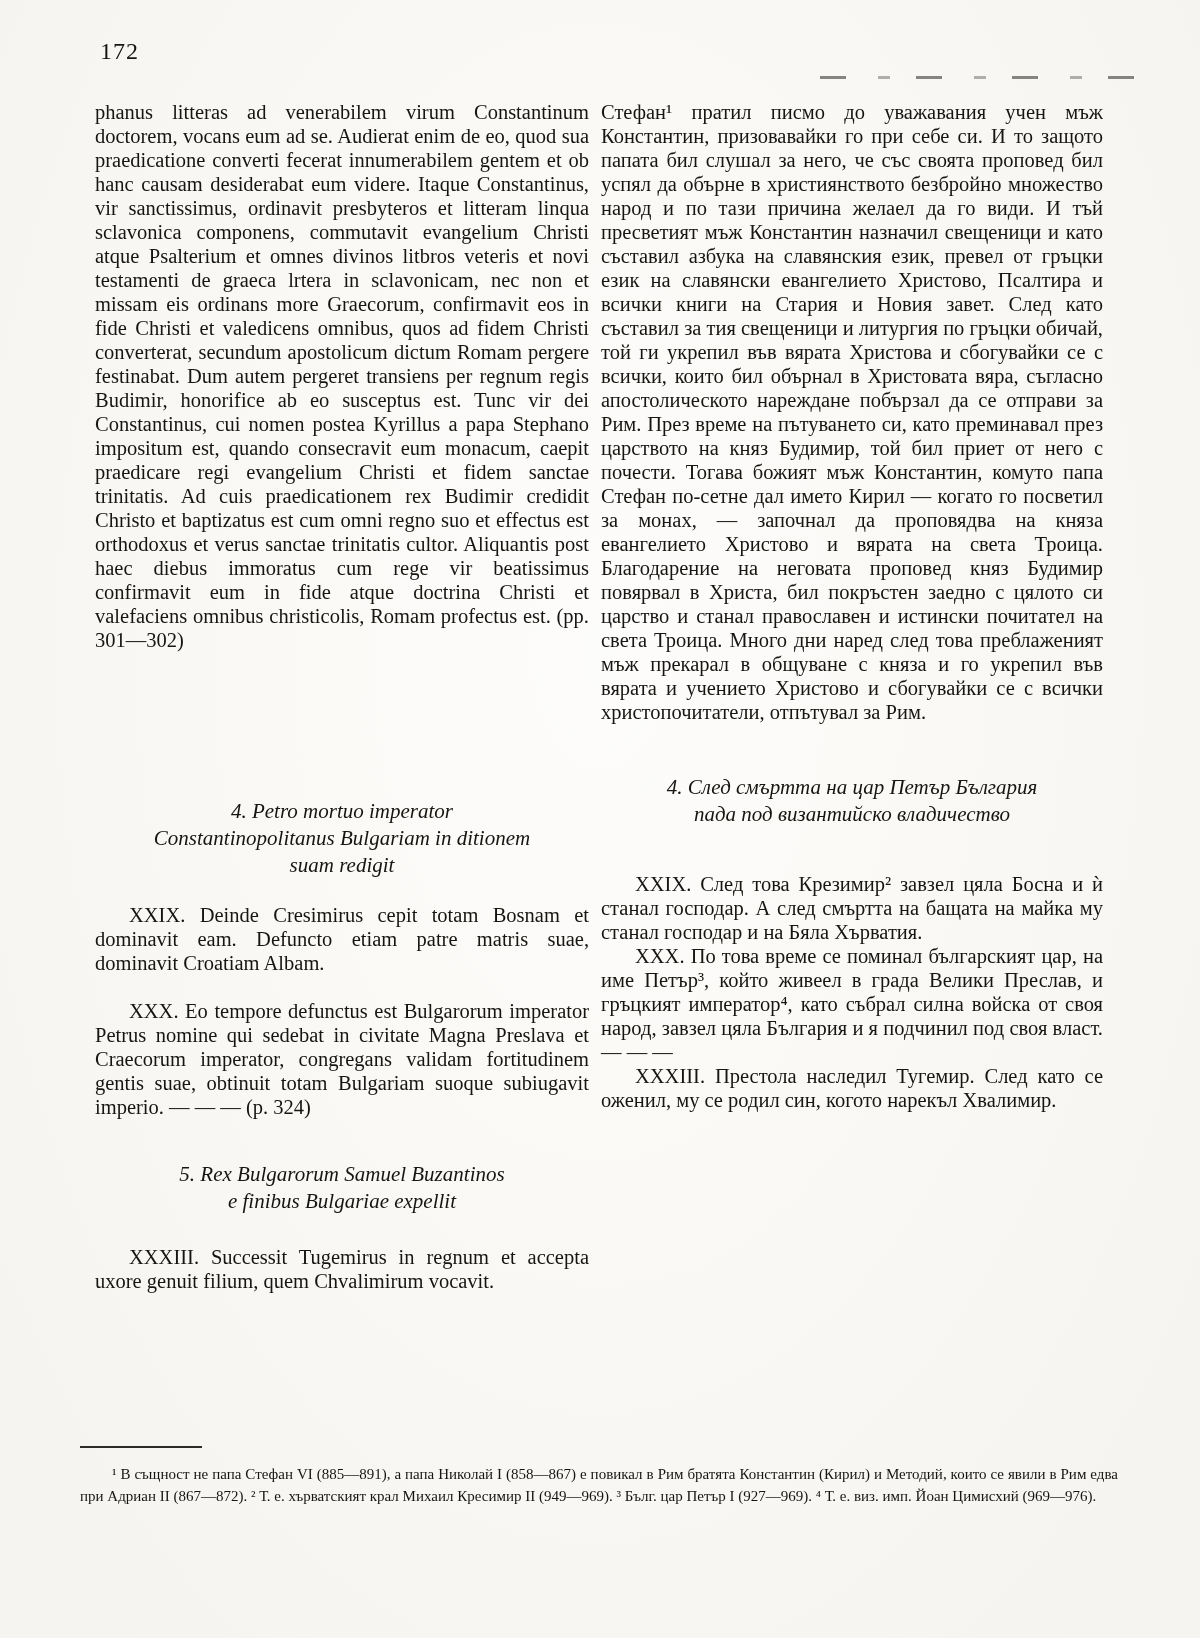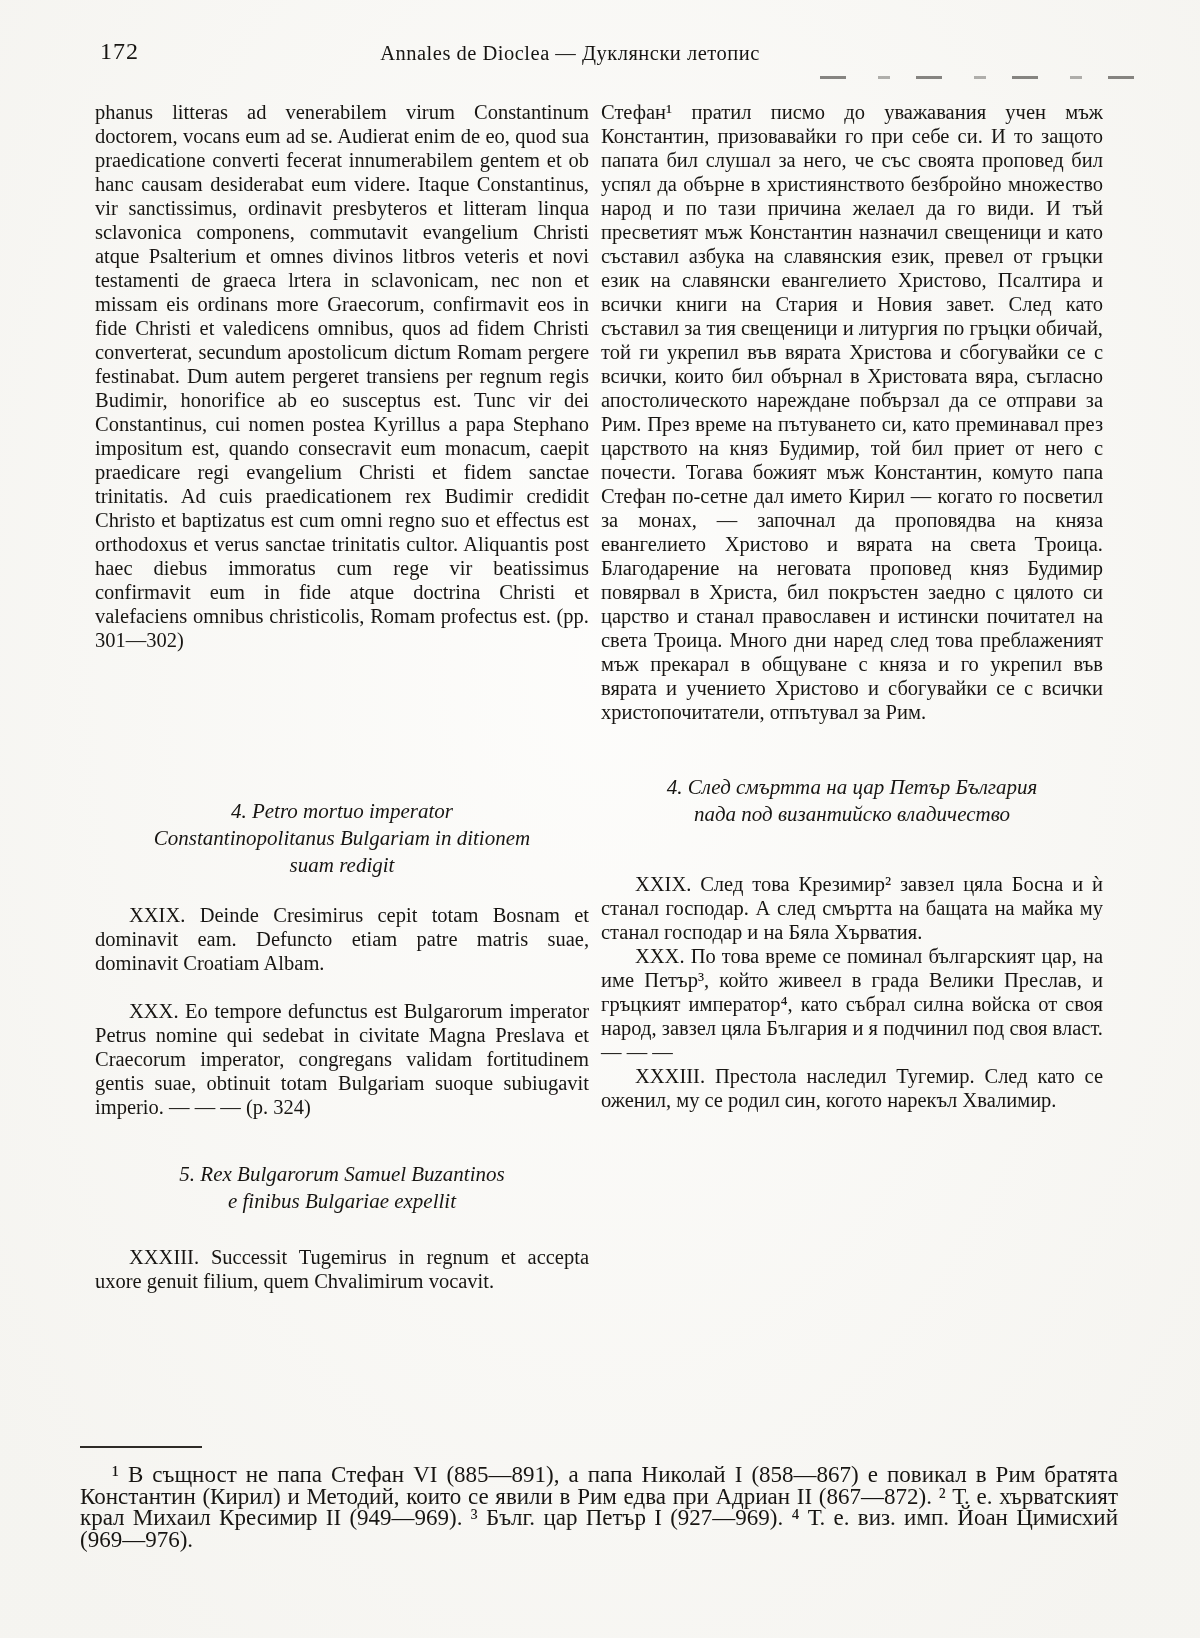--- a/index.html
+++ b/index.html
@@ -79,7 +79,6 @@
 
   <div class="page-header">
     <span class="page-number">172</span>
-    <div class="running-title">Annales de Dioclea — Дуклянски летопис</div>
     <div class="header-artifact"></div>
   </div>
 

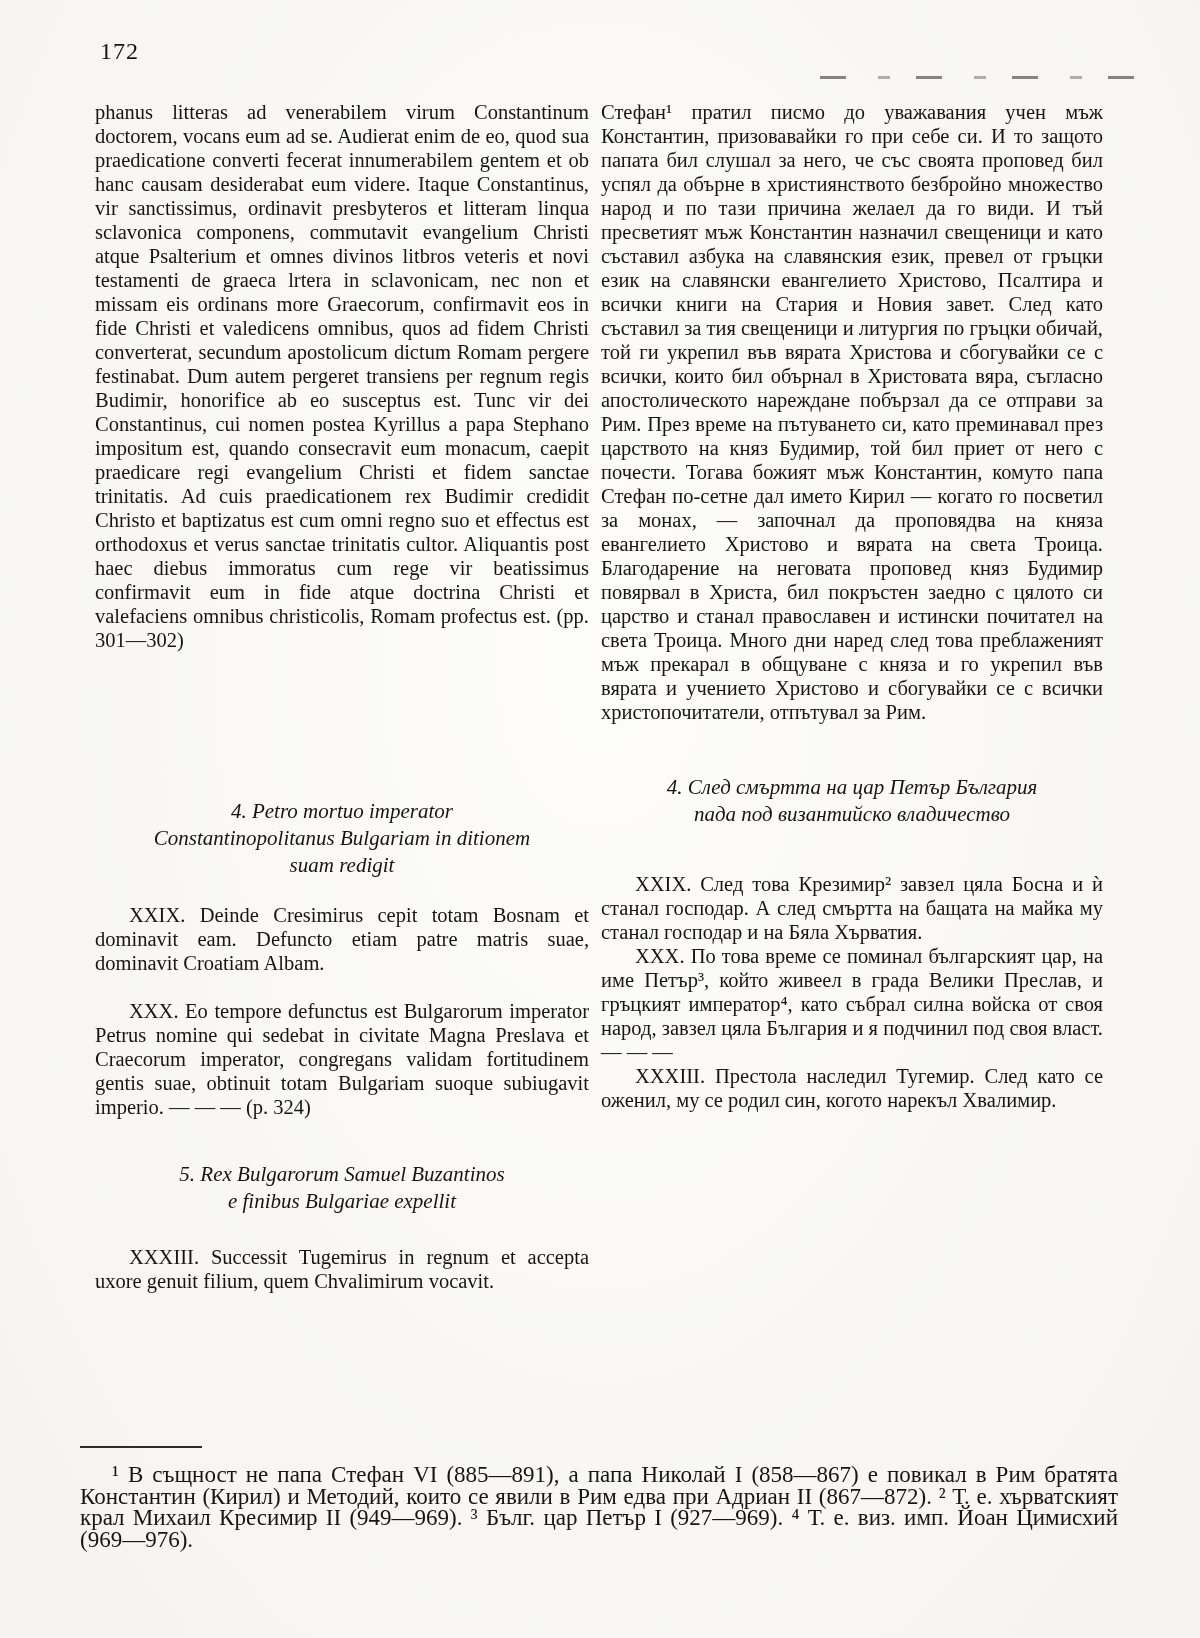--- a/index.html
+++ b/index.html
@@ -67,7 +67,7 @@
   }
   .footnote-text {
     margin: 0;
-    font-size: 23px; line-height: 21.5px;
+    font-size: 15px; line-height: 21.5px;
     text-align: justify;
     text-indent: 32px;
   }

